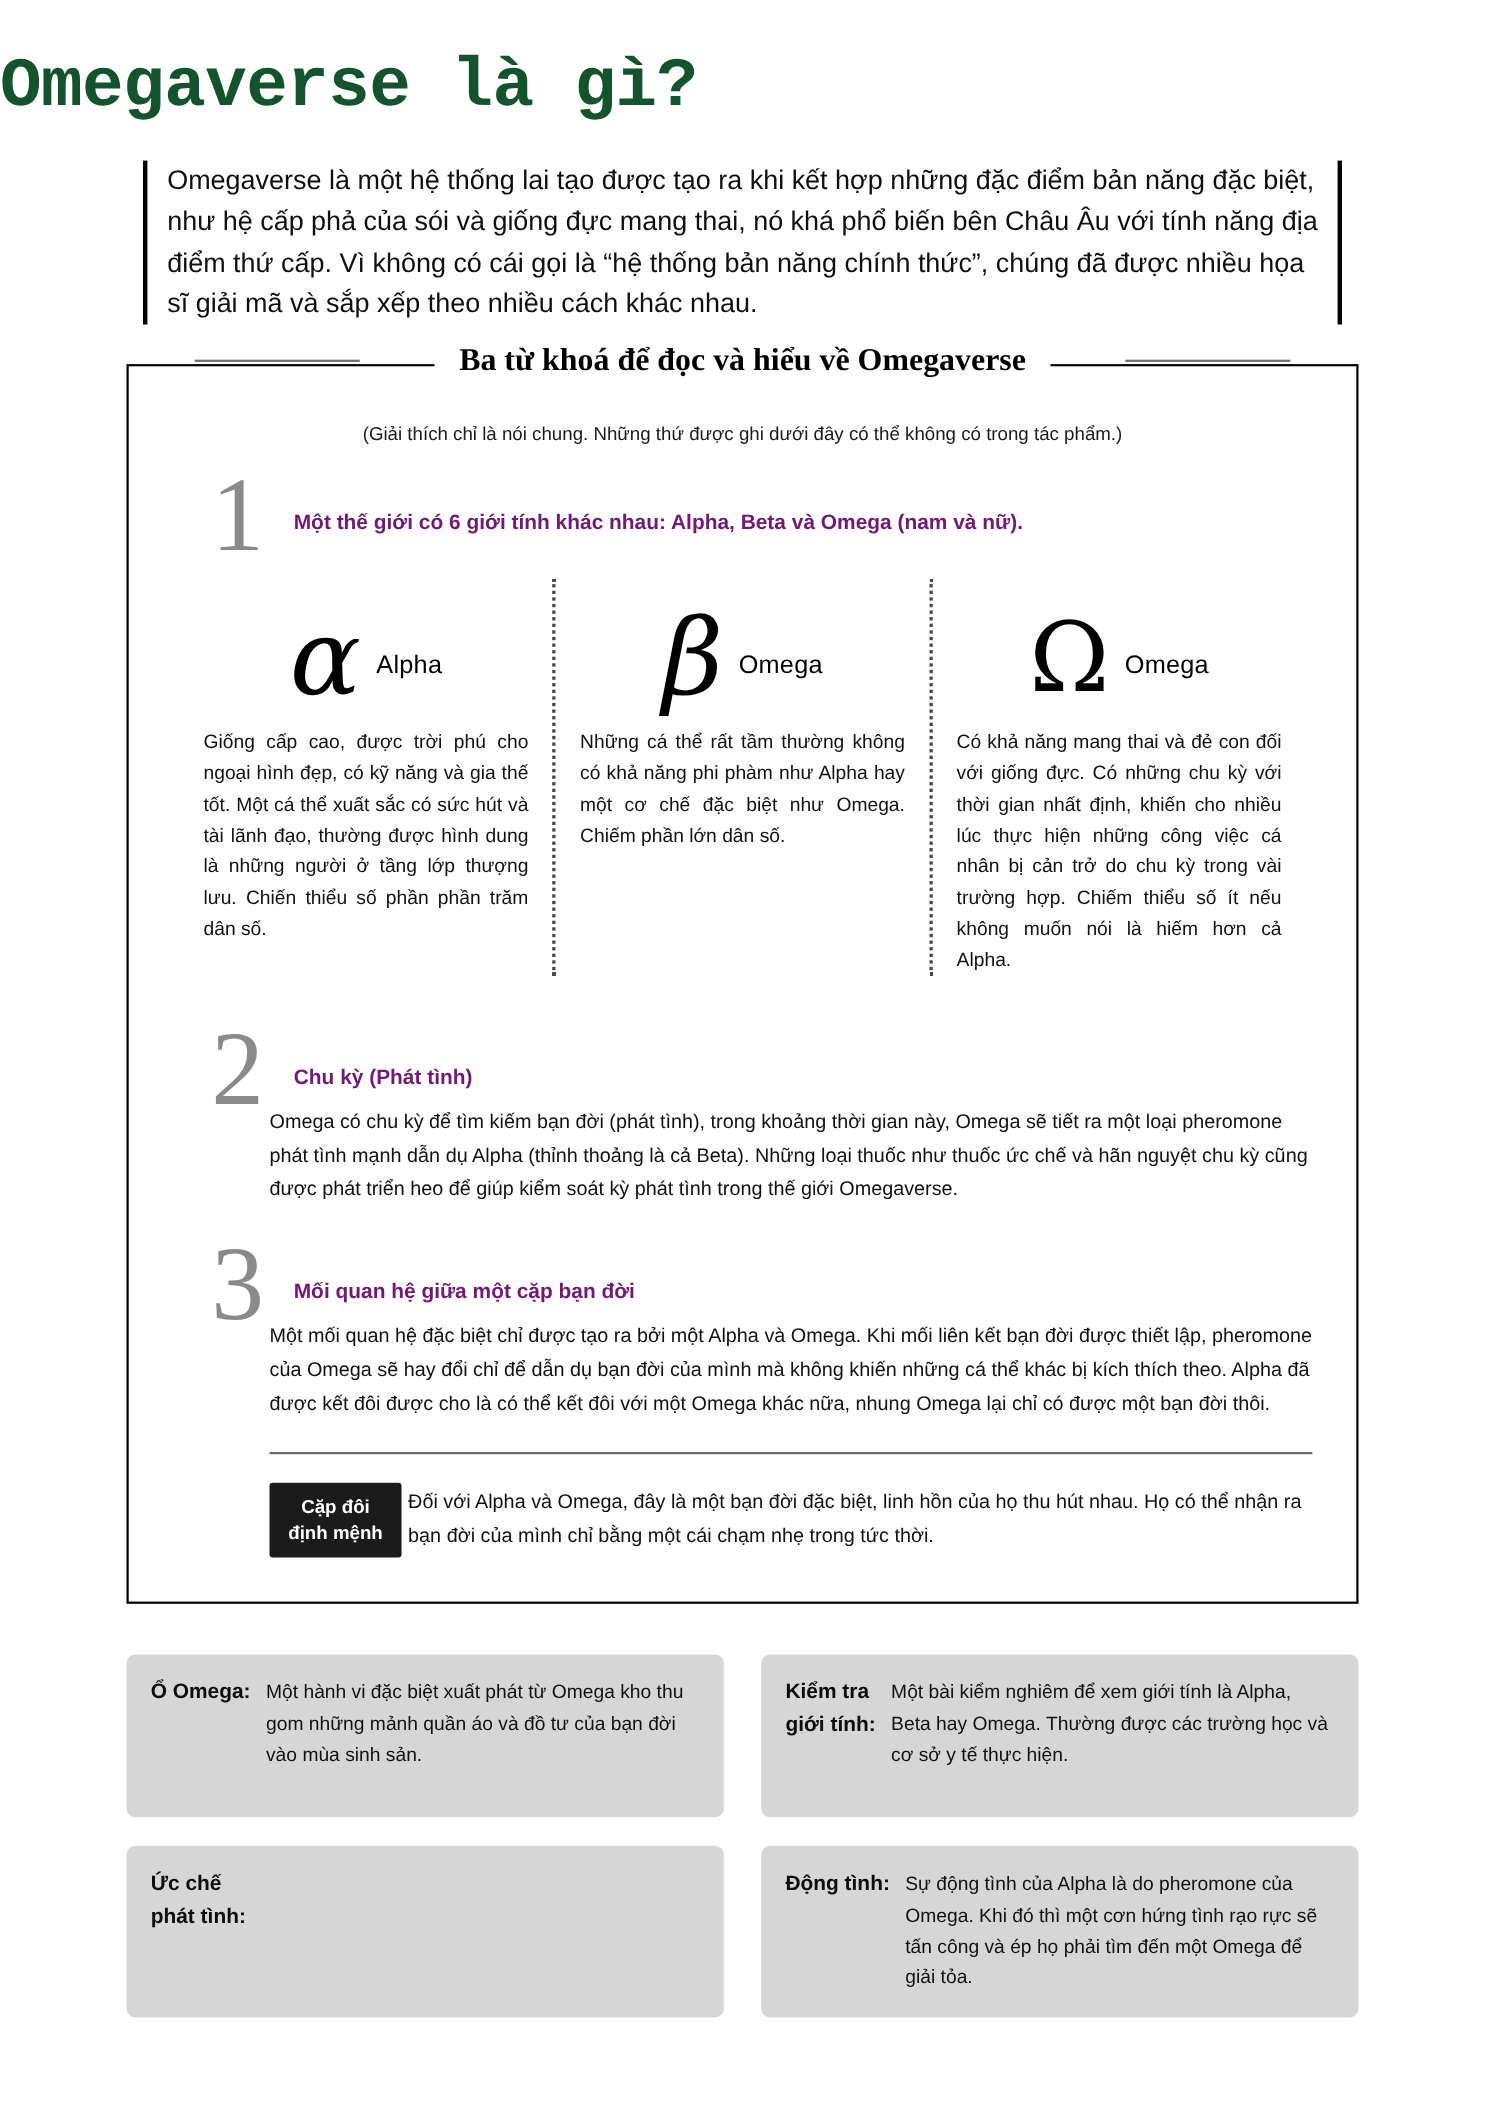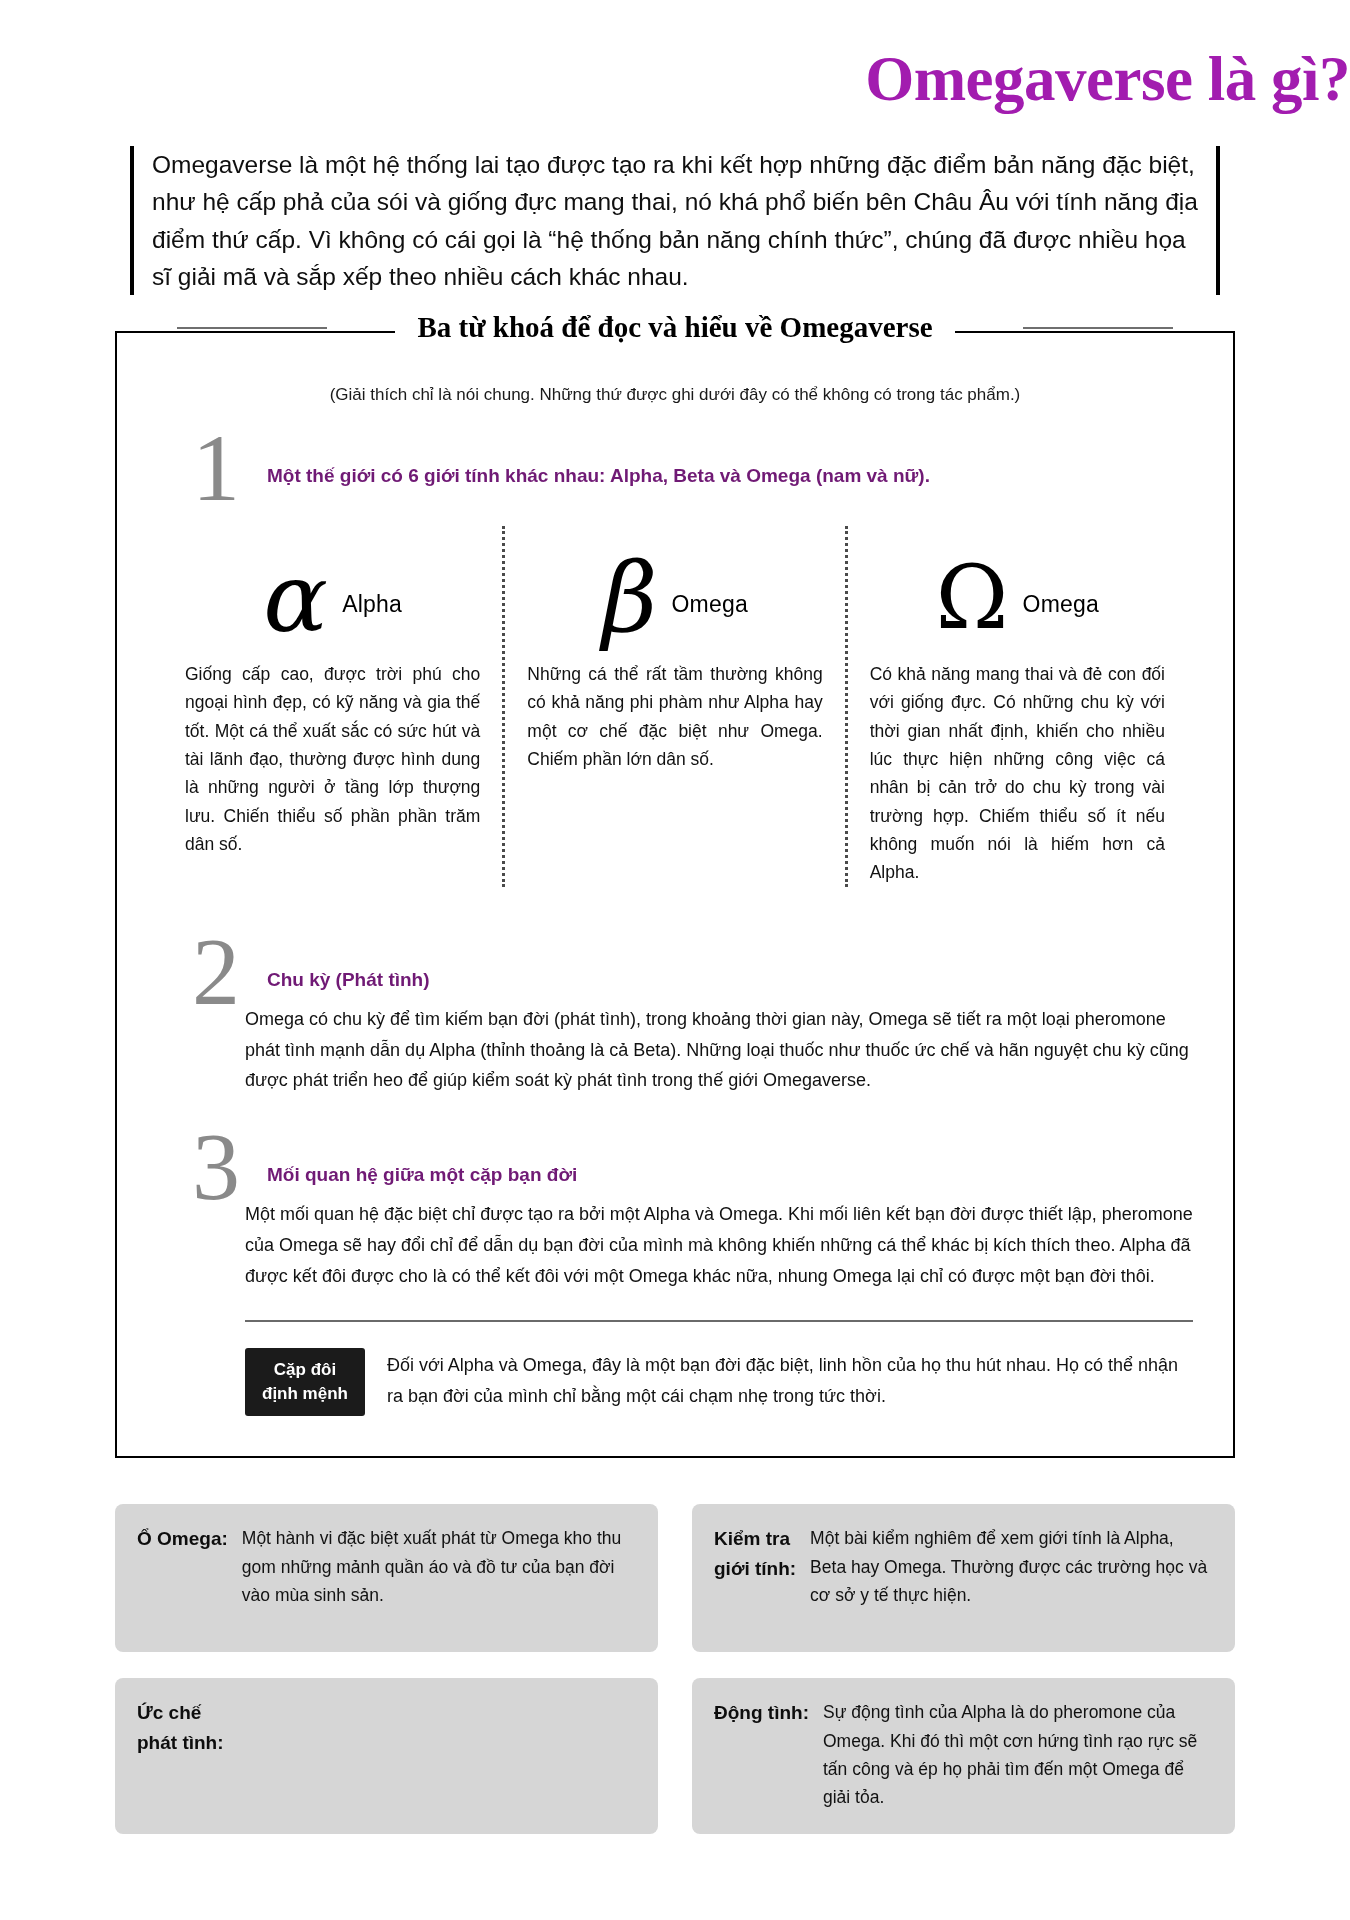--- a/index.html
+++ b/index.html
@@ -16,14 +16,14 @@
 
   
   .page-title {
-    font-family: Liberation Serif, serif;
+    font-family: Liberation Mono, monospace;
     font-weight: bold;
     font-size: 63px;
-    text-align: right;
+    text-align: left;
     letter-spacing: -0.5px;
     margin: 46px 0 0 0;
     line-height: 1.05;
-    color: #a21caf;
+    color: #14532d;
   }
 
   

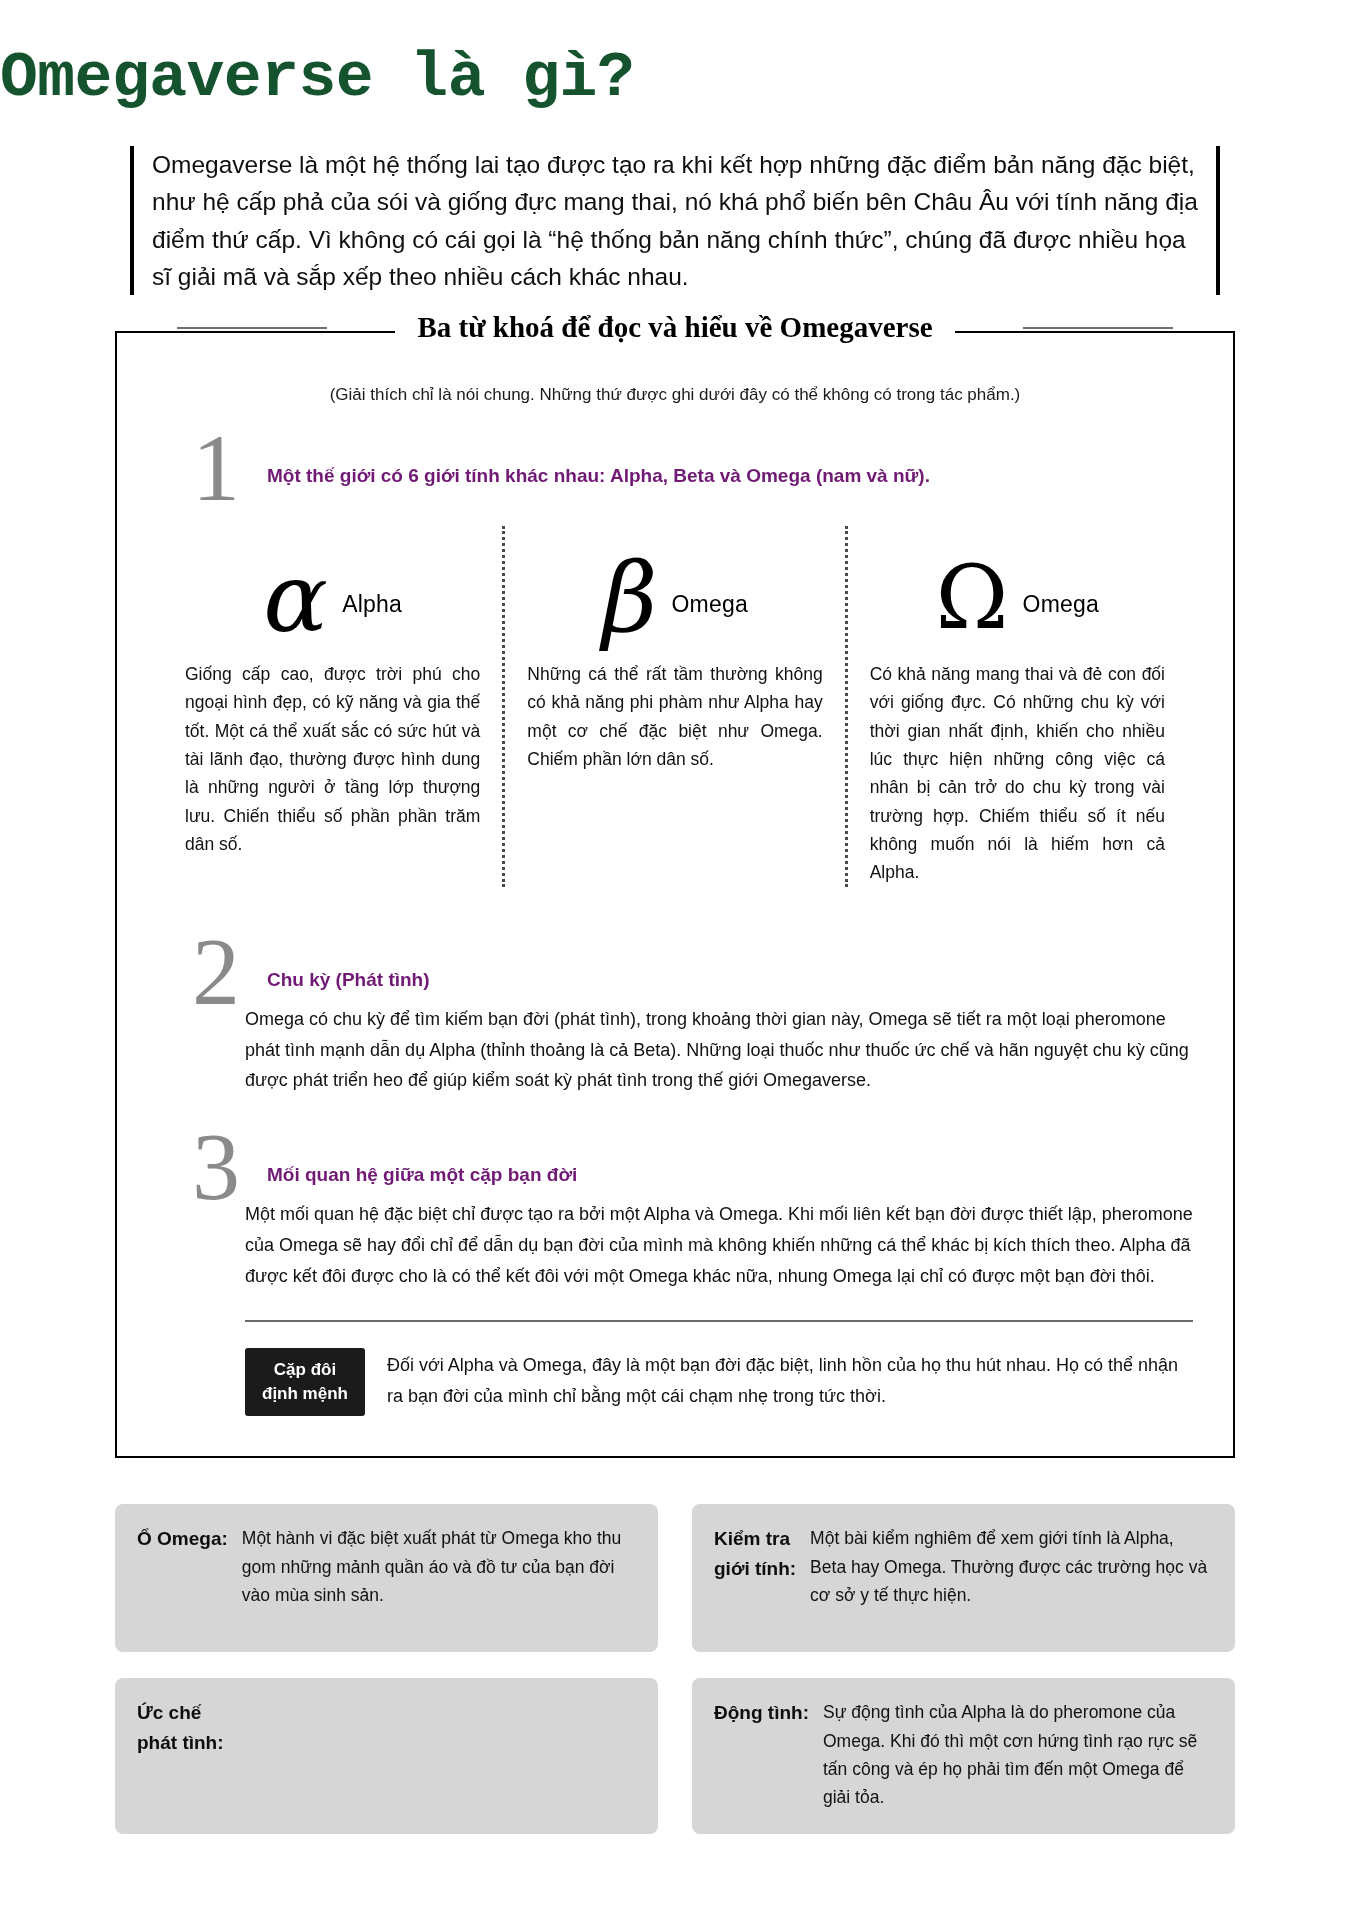--- a/index.html
+++ b/index.html
@@ -180,7 +180,7 @@
   .fated {
     display: flex;
     align-items: flex-start;
-    gap: 22px;
+    gap: 6px;
     margin: 26px 0 0 88px;
   }
   .badge {

